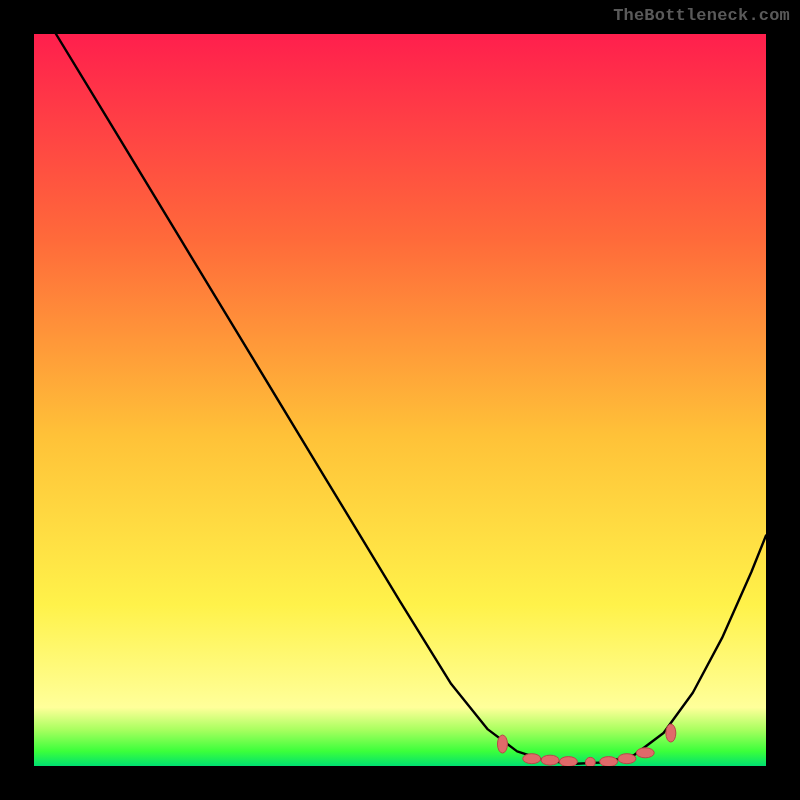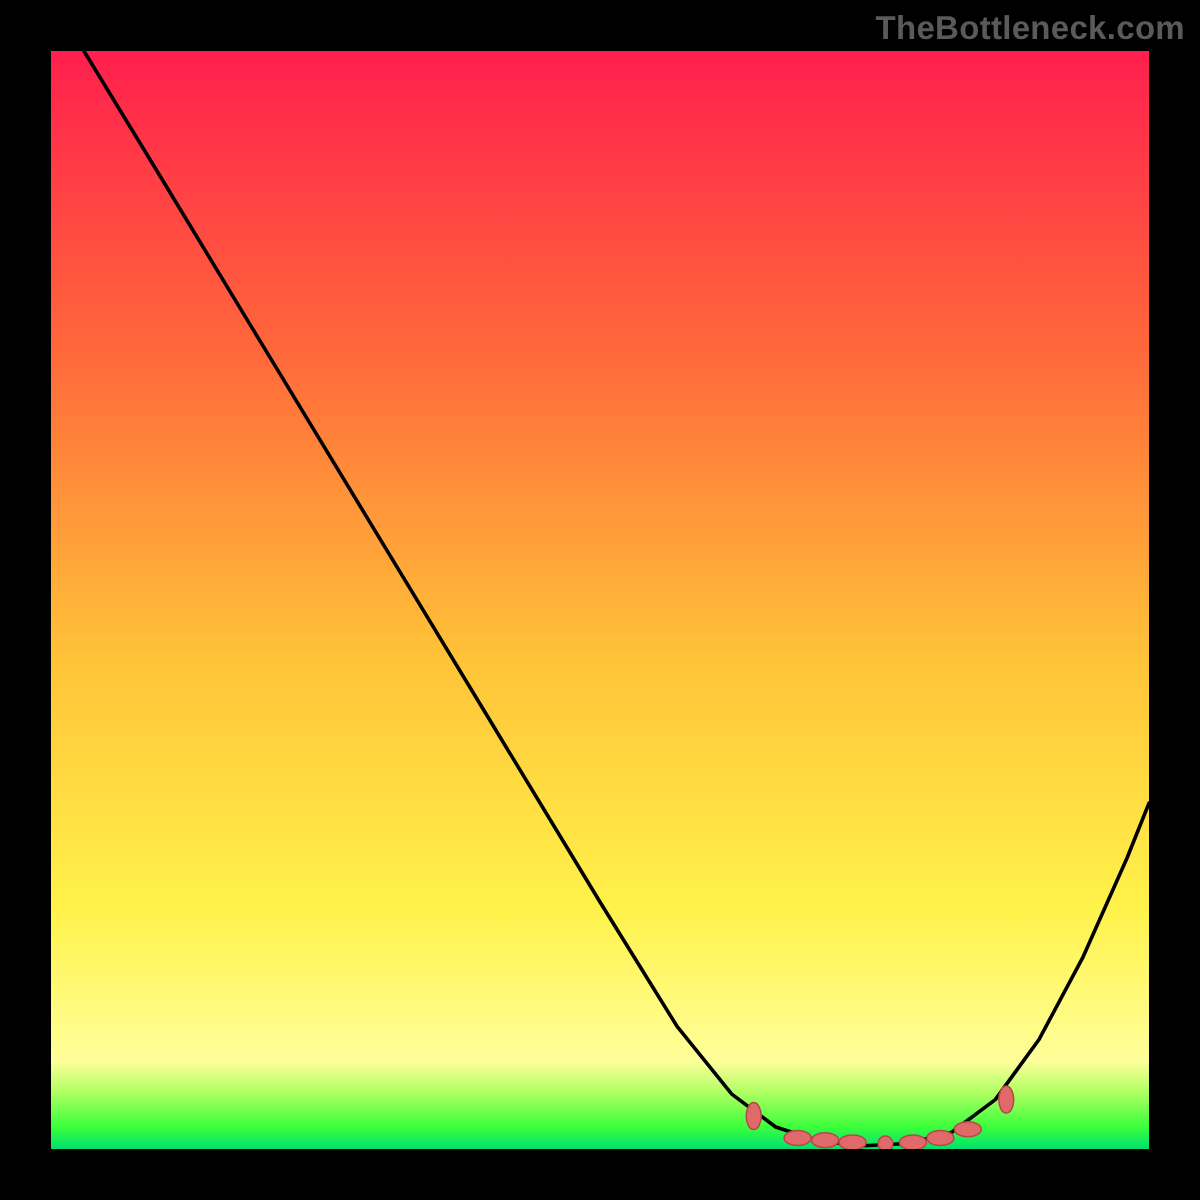--- a/index.html
+++ b/index.html
@@ -14,8 +14,8 @@
     position: absolute;
     top: 6px;
     right: 10px;
-    font-family: Liberation Sans, sans-serif;
-    font-size: 22px;
+    font-family: Liberation Mono, monospace;
+    font-size: 17px;
     font-weight: bold;
     color: #5a5a5a;
     letter-spacing: 0.2px;

